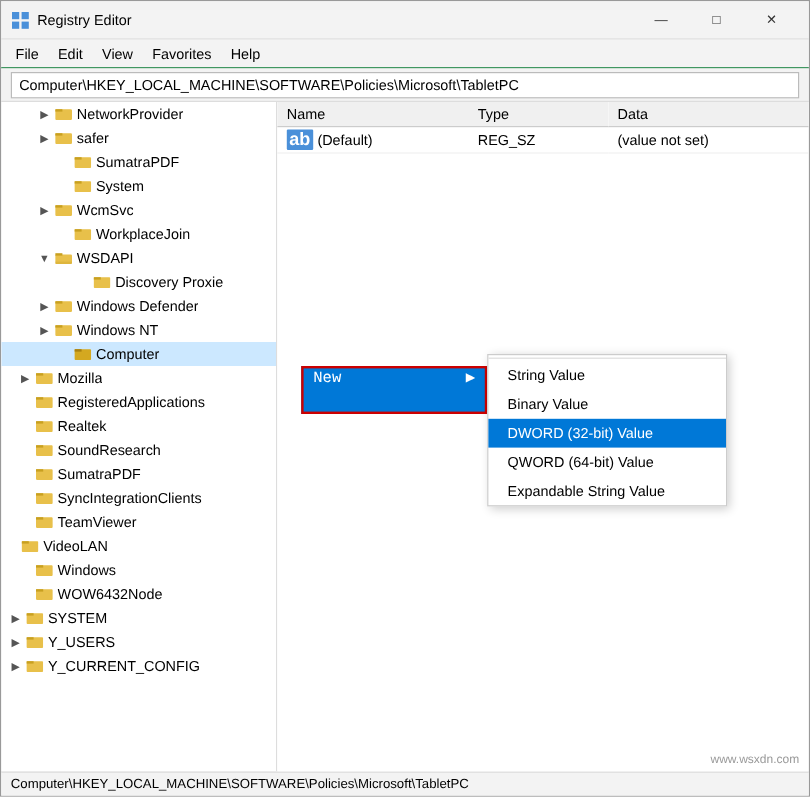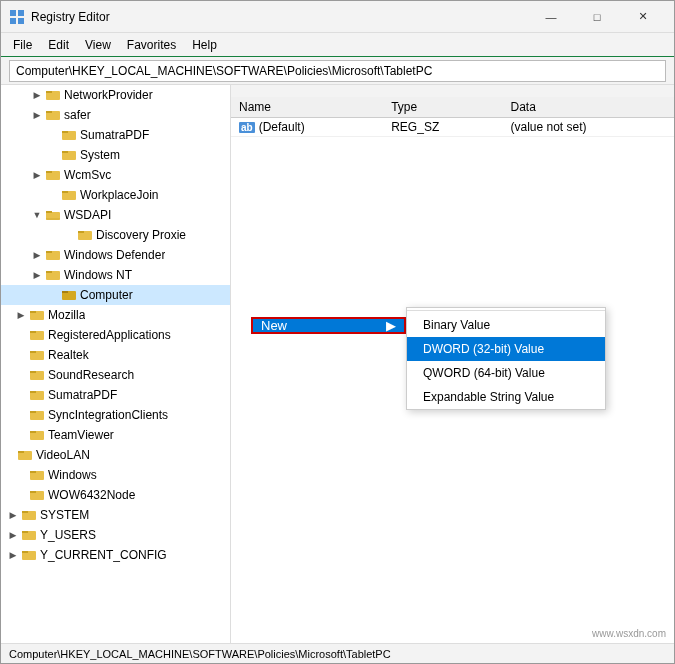--- a/index.html
+++ b/index.html
@@ -162,7 +162,6 @@
       background: white;
       overflow: auto;
       position: relative;
-      margin-top: 12px;
     }
 
     

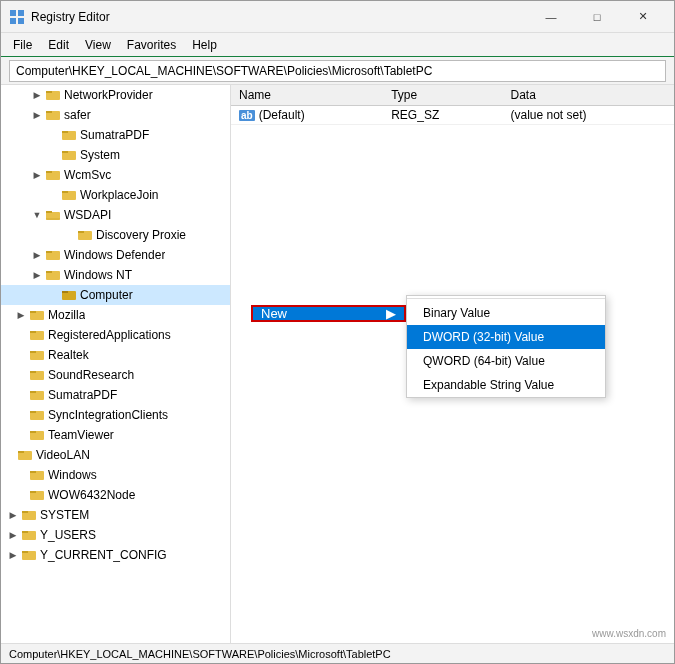--- a/index.html
+++ b/index.html
@@ -188,7 +188,7 @@
       display: inline-block;
       background: #4a90d9;
       color: white;
-      font-size: 10px;
+      font-size: 15px;
       padding: 0 2px;
       border-radius: 1px;
       margin-right: 4px;

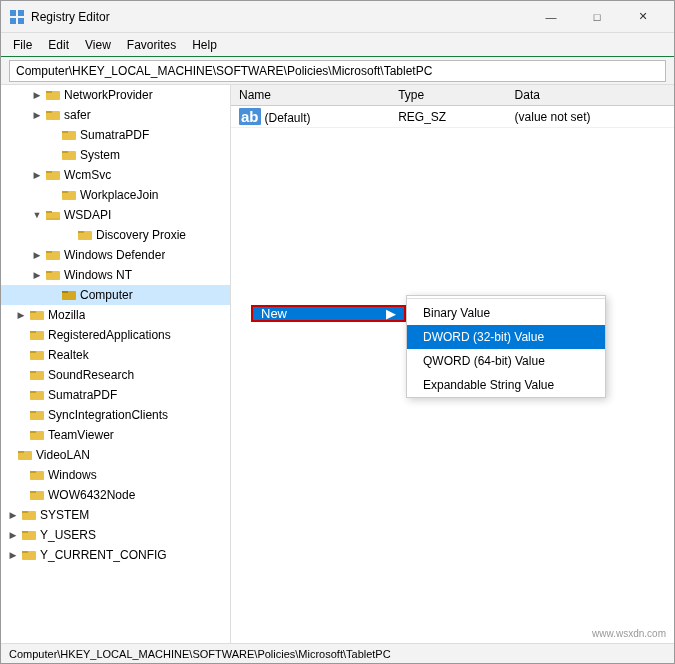--- a/index.html
+++ b/index.html
@@ -210,16 +210,16 @@
       left: 20px;
       top: 220px;
       width: 155px;
-      height: 17px;
+      height: 40px;
       background: #0078d7;
       border: 2px solid #cc0000;
       display: flex;
-      align-items: center;
       justify-content: space-between;
       padding: 0 8px;
       cursor: pointer;
       pointer-events: all;
       z-index: 10;
+      font-family: Liberation Mono, monospace;
     }
     .new-button-highlight span {
       color: white;

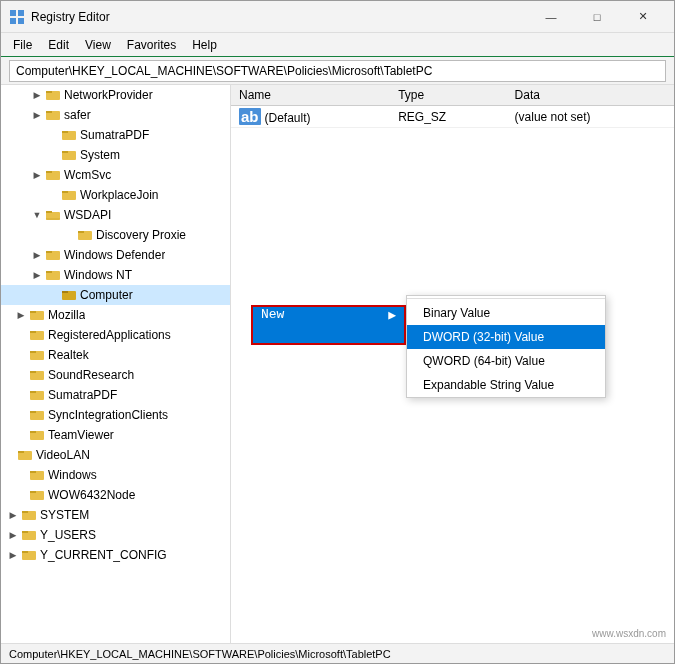--- a/index.html
+++ b/index.html
@@ -596,6 +596,7 @@
 
         <div class="submenu">
           <div class="submenu-divider"></div>
+          <div class="submenu-item">String Value</div>
           <div class="submenu-item">Binary Value</div>
           <div class="submenu-item highlighted">DWORD (32-bit) Value</div>
           <div class="submenu-item">QWORD (64-bit) Value</div>

